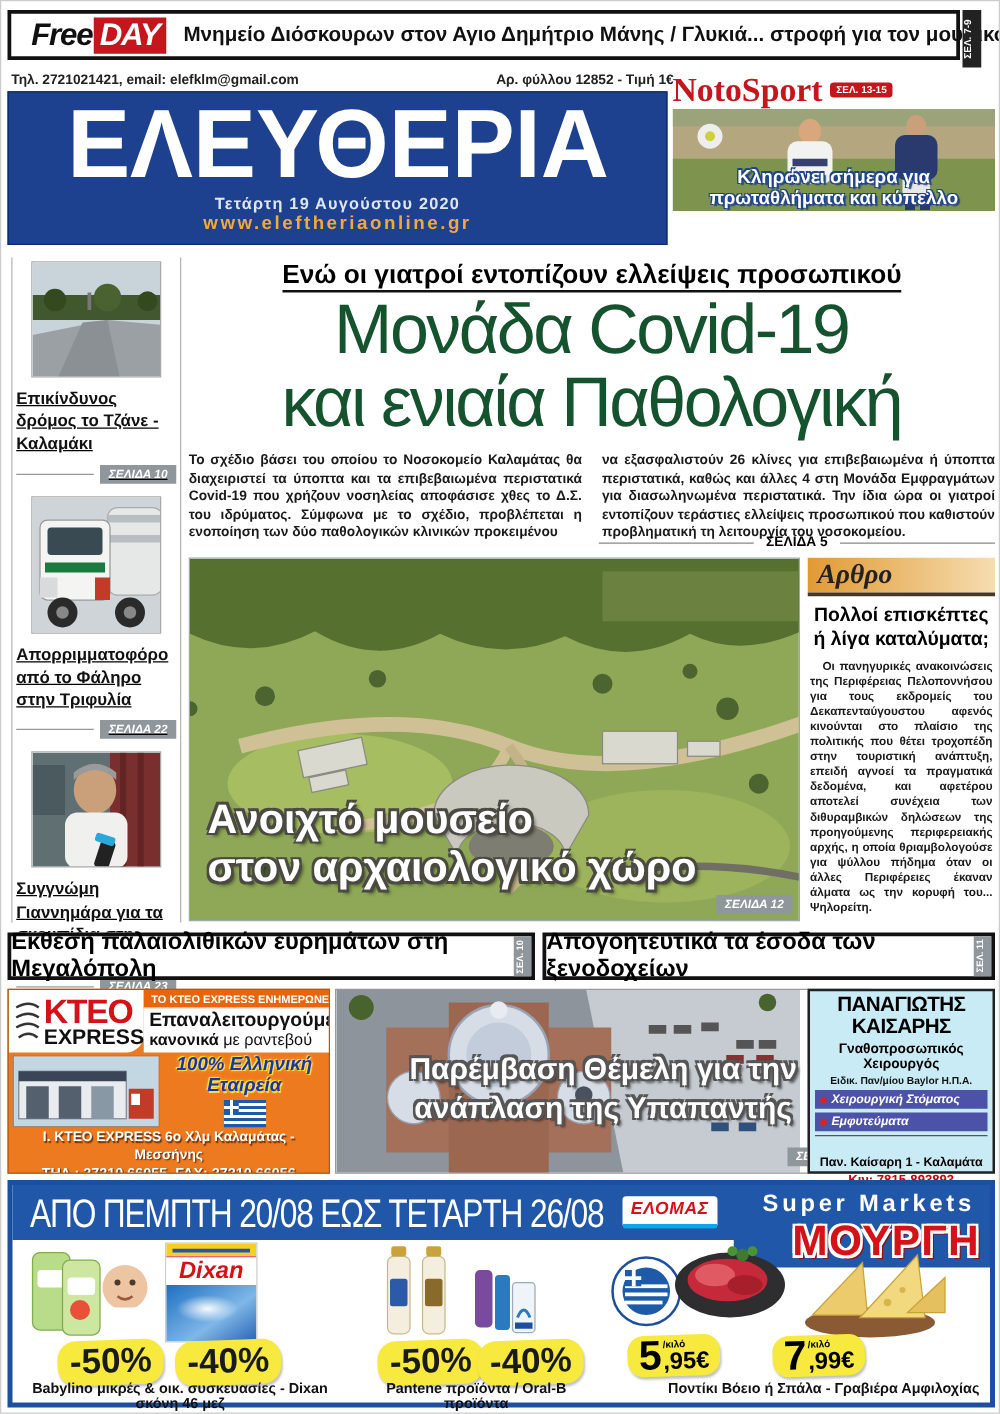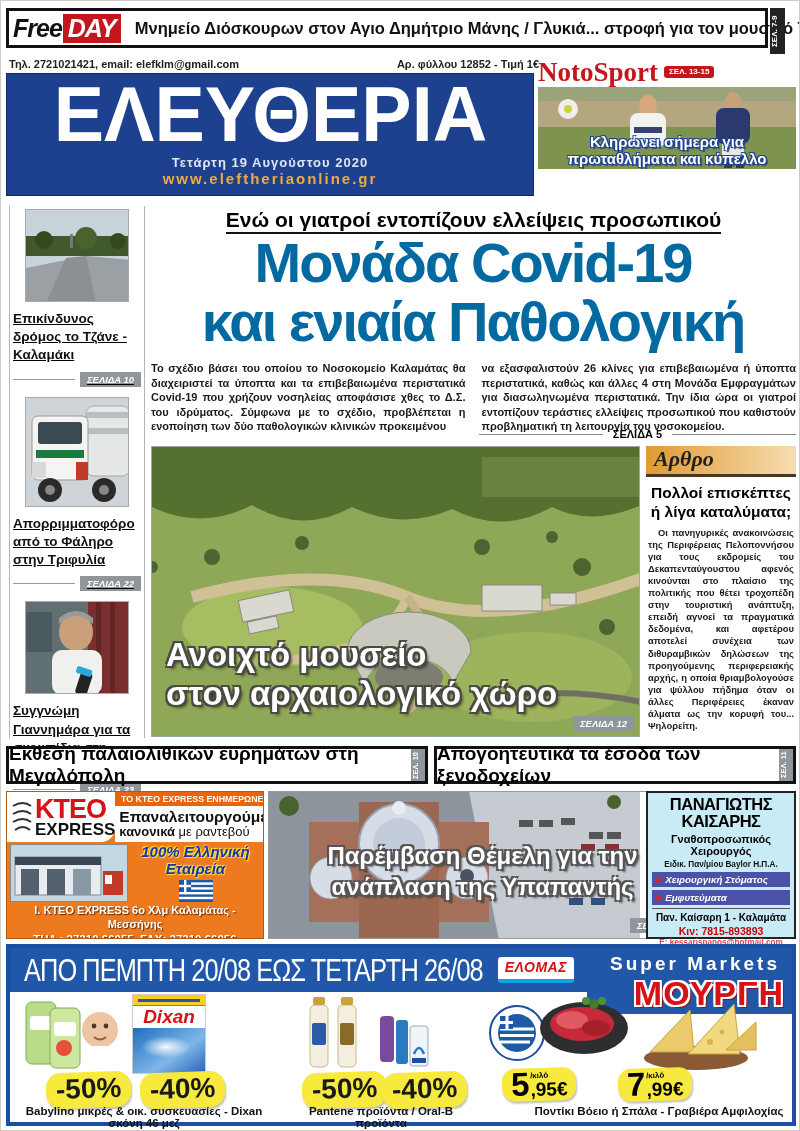--- a/index.html
+++ b/index.html
@@ -7,7 +7,7 @@
   .page { position:relative; width:800px; height:1131px; background:#fff; margin:0 auto; overflow:hidden; border:1px solid #ccc; }
 
   
-  .topbar { position:absolute; left:5px; top:7px; width:762px; height:40px; border:3px solid #111; display:flex; align-items:center; gap:14px; padding:0 4px; background:#fff; }
+  .topbar { position:absolute; left:5px; top:7px; width:762px; height:40px; border:3px solid #111; display:flex; align-items:center; gap:14px; padding:0 16px; background:#fff; }
   .freeday { display:flex; align-items:center; font-weight:800; font-size:25px; letter-spacing:-1px; }
   .freeday .free { color:#111; font-style:italic; }
   .freeday .day { background:#c4161c; color:#fff; font-style:italic; padding:0 5px; margin-left:1px; }

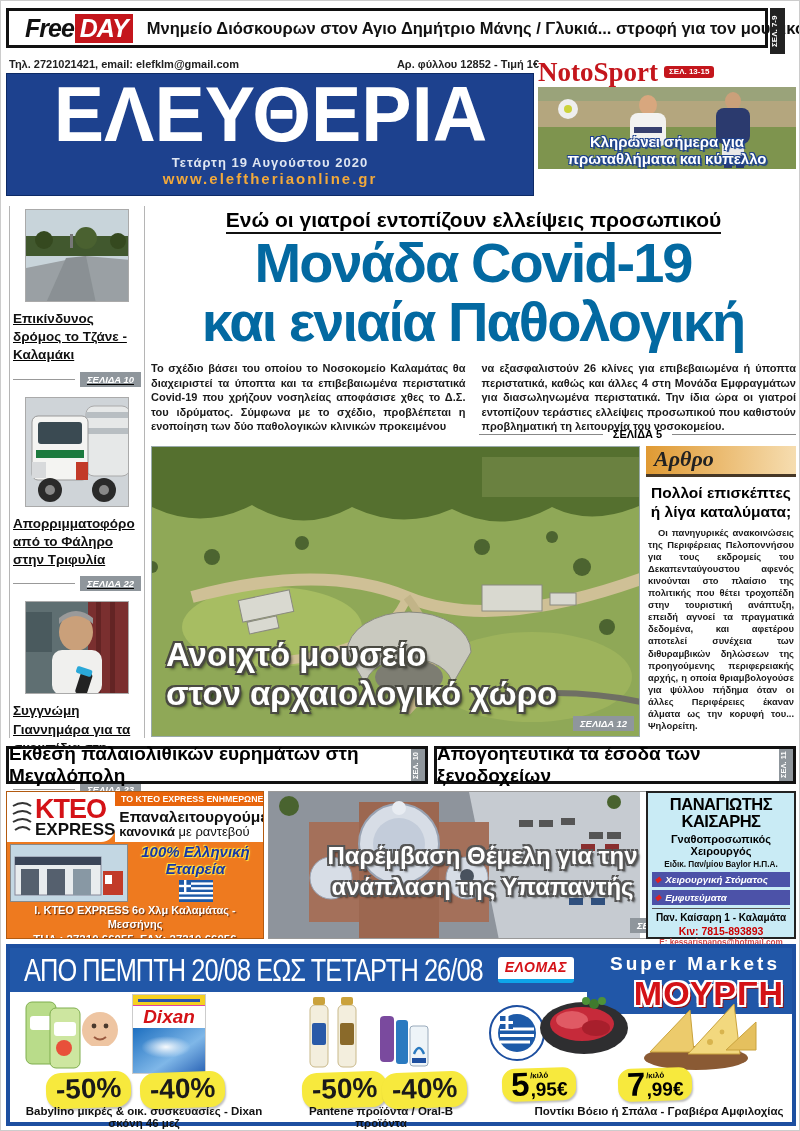--- a/index.html
+++ b/index.html
@@ -45,7 +45,7 @@
   
   .kicker { position:absolute; left:150px; top:207px; width:645px; text-align:center; font-size:21px; font-weight:bold; }
   .kicker span { border-bottom:2px solid #111; padding-bottom:1px; }
-  .headline { position:absolute; left:148px; top:232px; width:648px; text-align:center; font-weight:700; font-size:56px; line-height:1.06; letter-spacing:-2px; color:#0369a1; }
+  .headline { position:absolute; left:148px; top:232px; width:648px; text-align:center; font-weight:400; font-size:56px; line-height:1.06; letter-spacing:-2px; color:#14532d; }
   .lead-body { position:absolute; left:150px; top:360px; width:645px; display:flex; gap:16px; font-size:11px; font-weight:600; line-height:1.32; text-align:justify; color:#1a1a1a; }
   .lead-body > div { flex:1; }
   .lead-page { position:absolute; left:478px; top:427px; width:317px; display:flex; align-items:center; font-size:11px; font-weight:bold; }

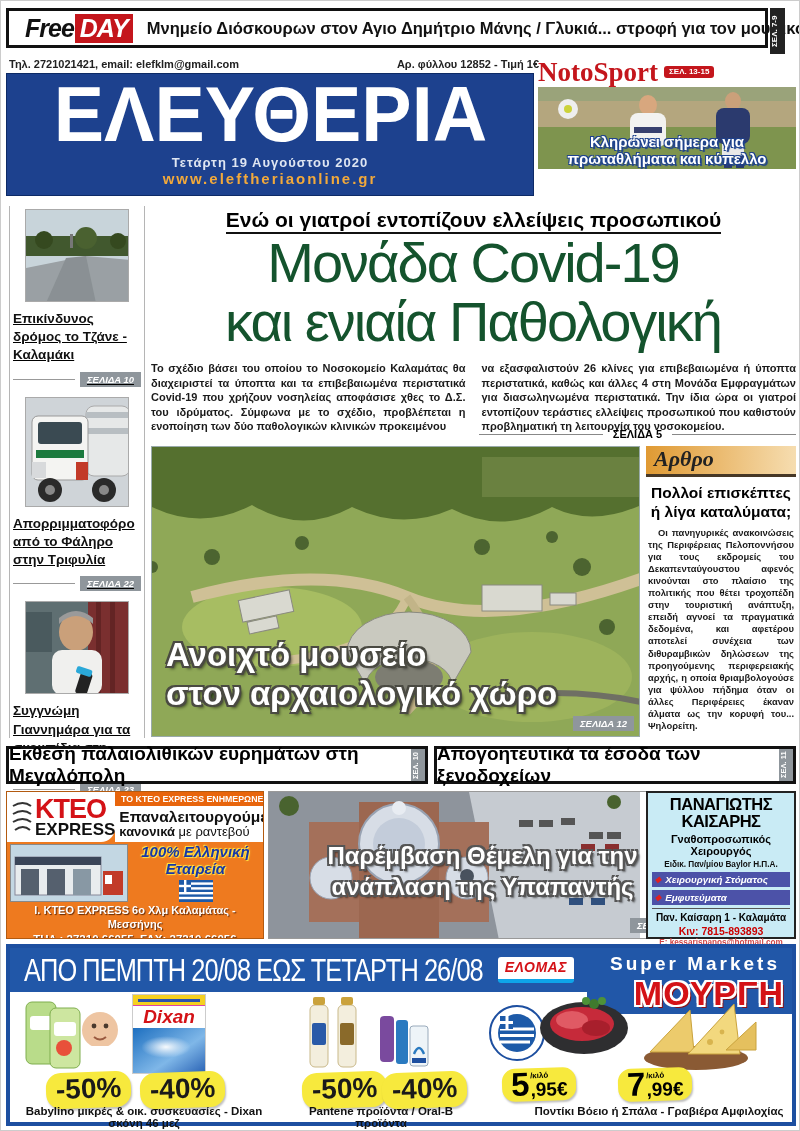--- a/index.html
+++ b/index.html
@@ -106,7 +106,7 @@
   .ka-cred { font-weight:bold; font-size:8.2px; margin-top:2px; color:#111; }
   .ka-bar { display:flex; align-items:center; background:#4c52a8; color:#fff; font-weight:bold; font-style:italic; font-size:9.8px; text-align:left; padding:2px 3px; margin-top:3px; }
   .ka-bar .dot { color:#e02020; font-size:8px; margin-right:4px; }
-  .ka-addr { font-weight:800; font-size:10px; margin-top:3px; border-top:1px solid #555; padding-top:3px; }
+  .ka-addr { font-weight:800; font-size:10px; margin-top:3px; border-top:1px solid #555; padding-top:16px; }
   .ka-phone { font-weight:800; font-size:10.5px; color:#c00; margin-top:2px; }
   .ka-mail { font-weight:800; font-size:8.2px; color:#d2484a; margin-top:1px; }
 

